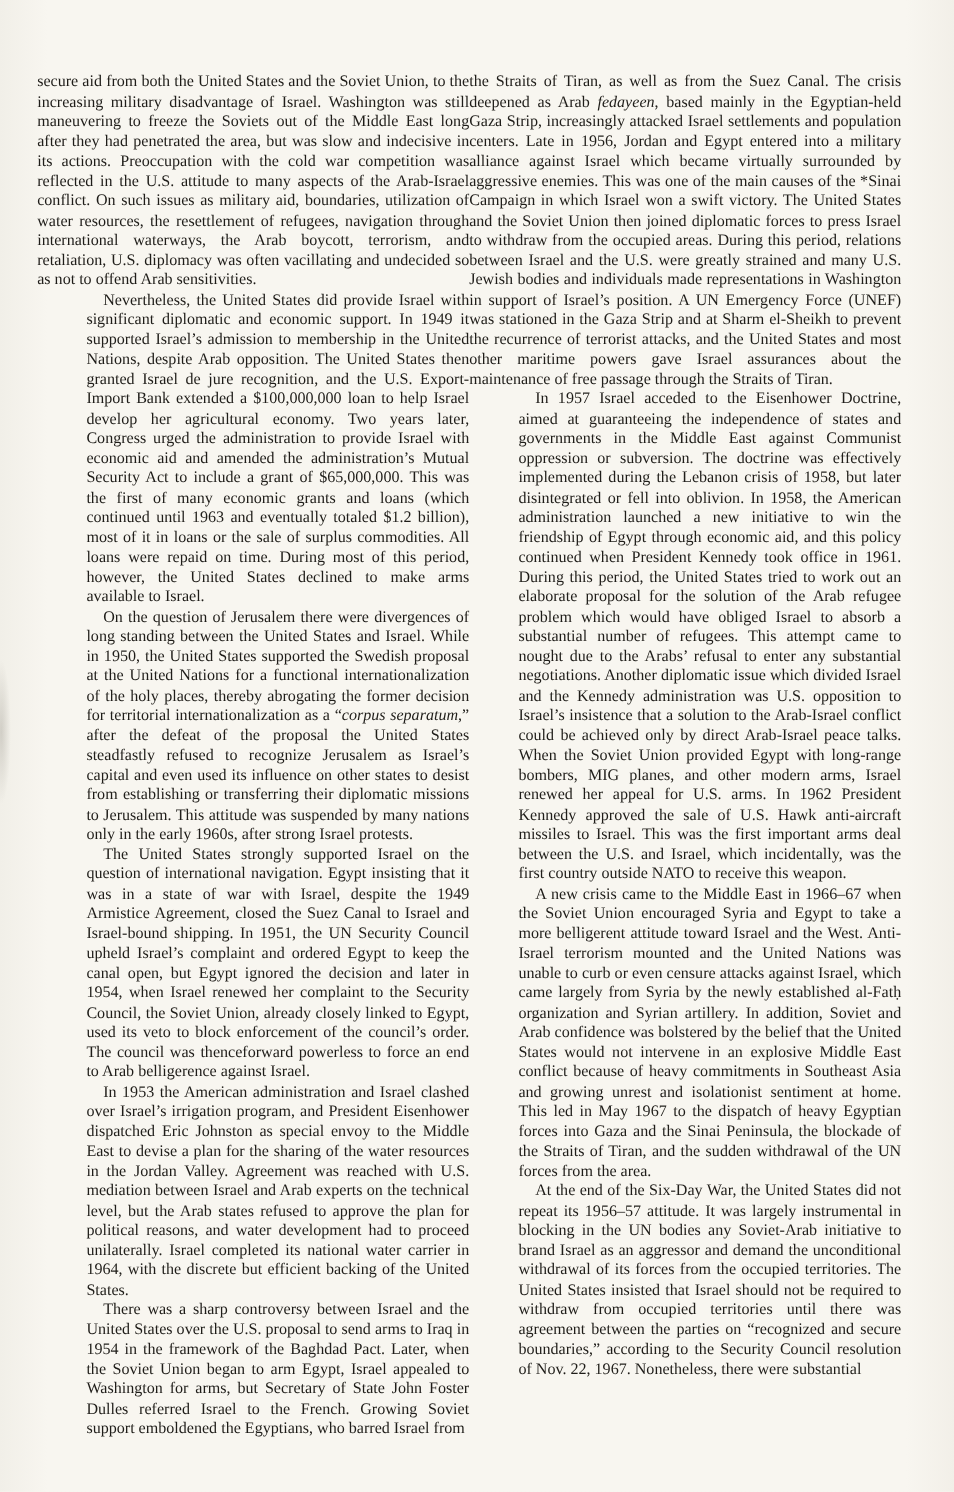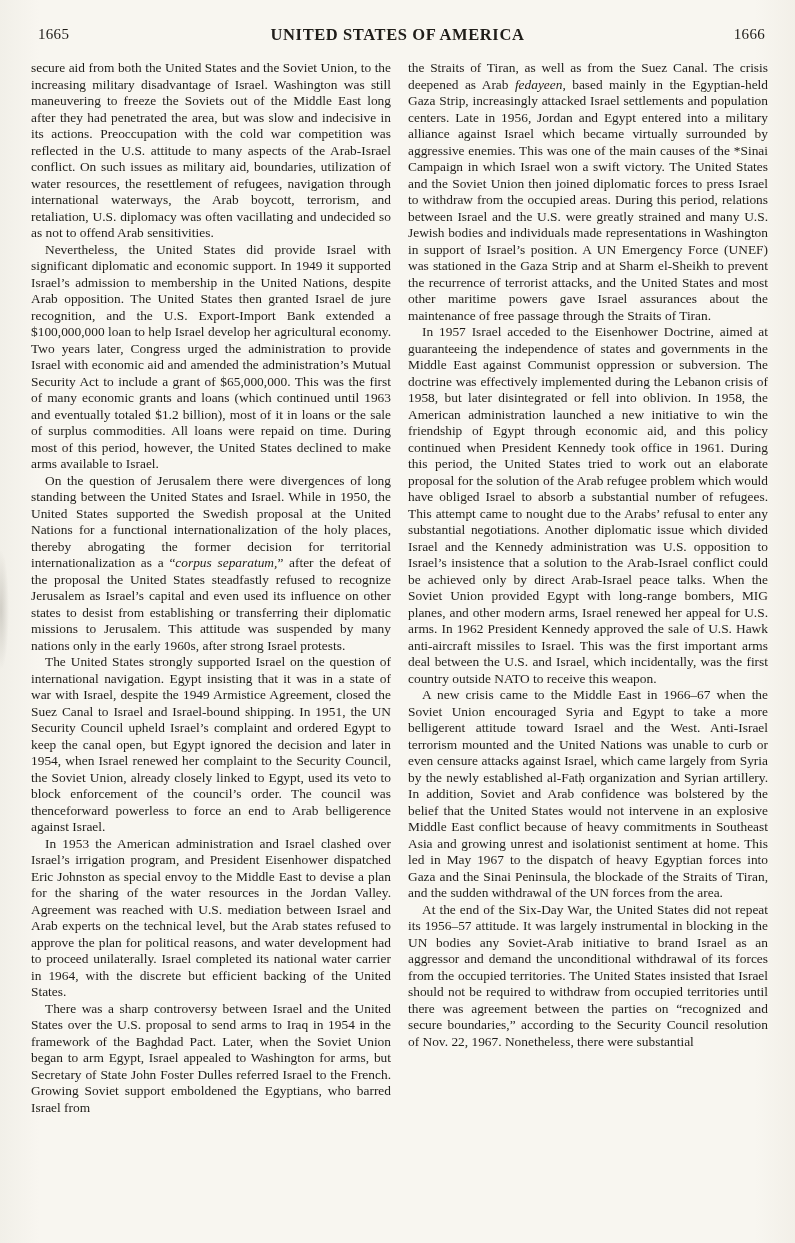--- a/index.html
+++ b/index.html
@@ -95,11 +95,6 @@
 
 <div class="page">
 
-  <div class="pagehead">
-    <span class="pagenum-left">1665</span>
-    <div class="head-title">UNITED STATES OF AMERICA</div>
-    <span class="pagenum-right">1666</span>
-  </div>
 
   <div class="columns">
     <div class="col">

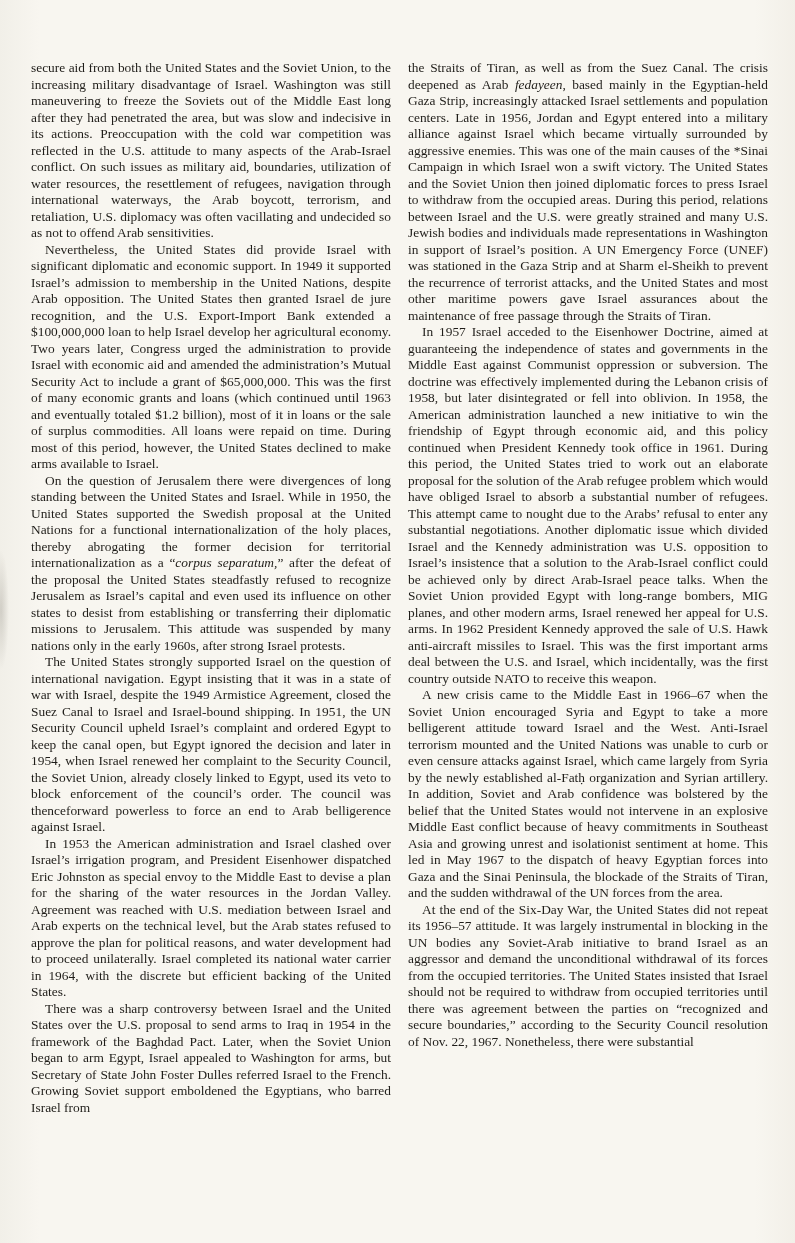--- a/index.html
+++ b/index.html
@@ -56,7 +56,6 @@
     top: 60px;
     left: 31px;
     display: flex;
-    gap: 17px;
   }
   .col {
     width: 360px;

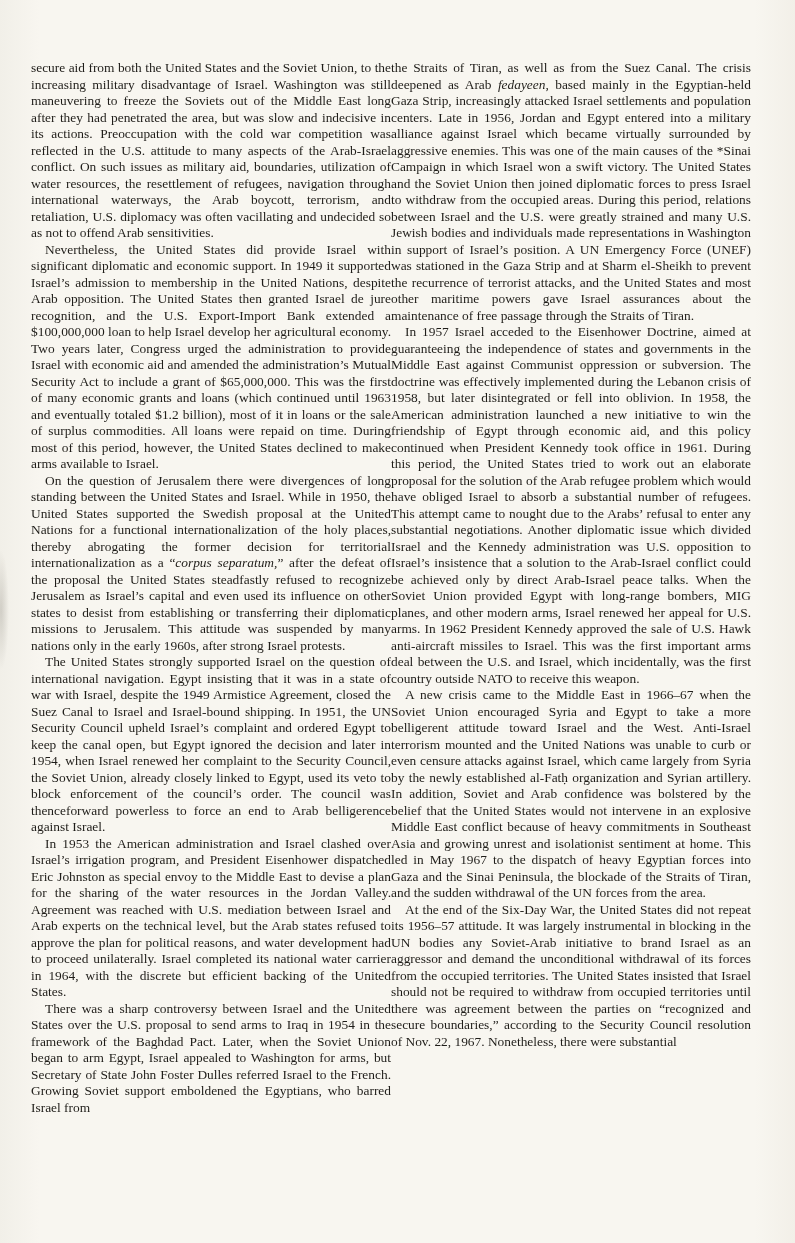--- a/index.html
+++ b/index.html
@@ -68,6 +68,7 @@
   }
   .para.indent {
     text-indent: 14px;
+    margin-left: 41px;
   }
   em { }
   .smudge-left {

